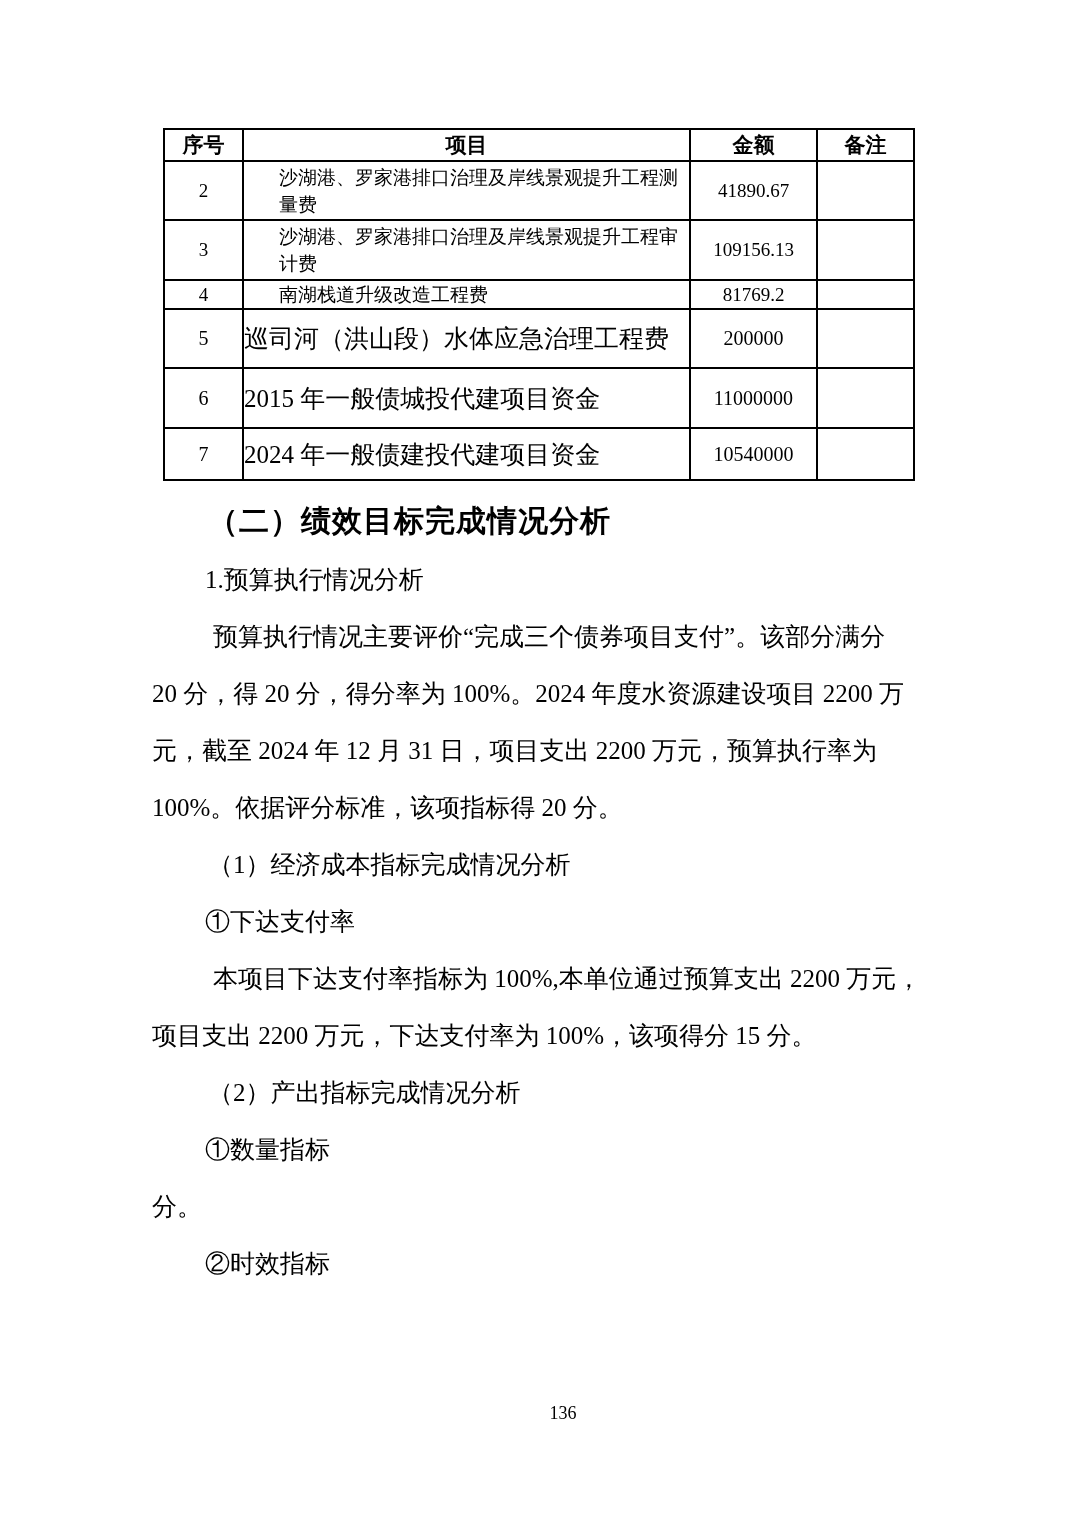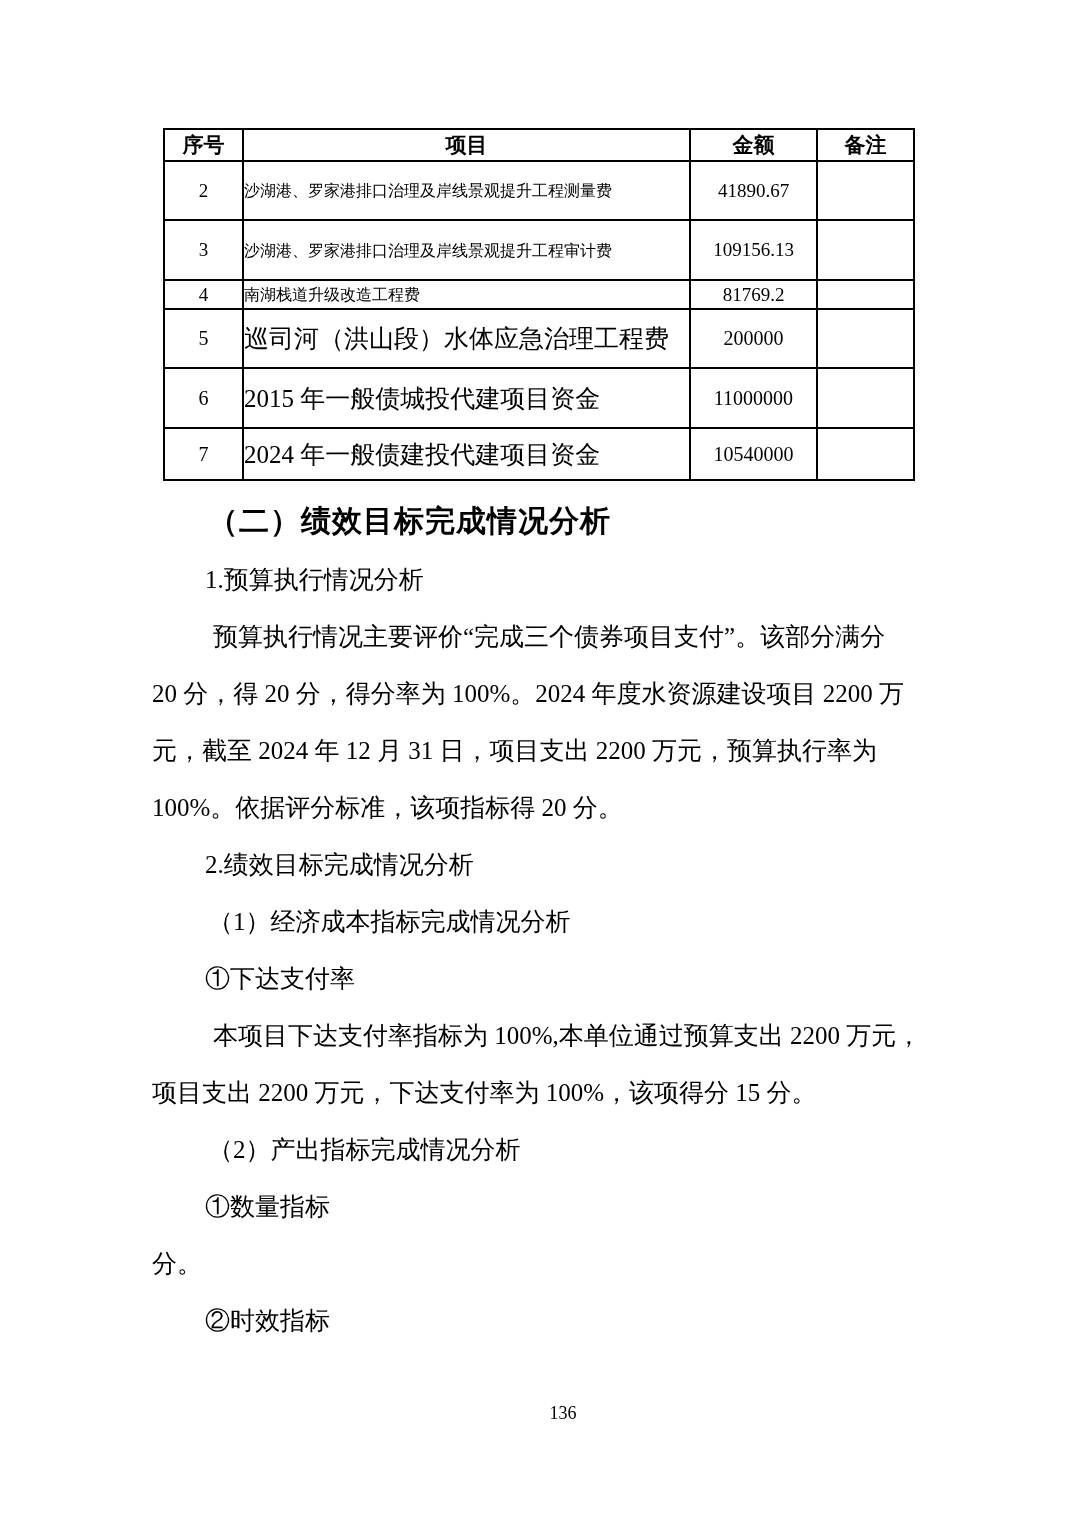--- a/index.html
+++ b/index.html
@@ -57,8 +57,9 @@
     font-size: 19px;
   }
   tr.r-small td.c-item {
-    font-size: 16px;
+    font-size: 19px;
     line-height: 27px;
+    padding-left: 35px;
   }
   tr.r-large td.c-item {
     font-size: 25px;

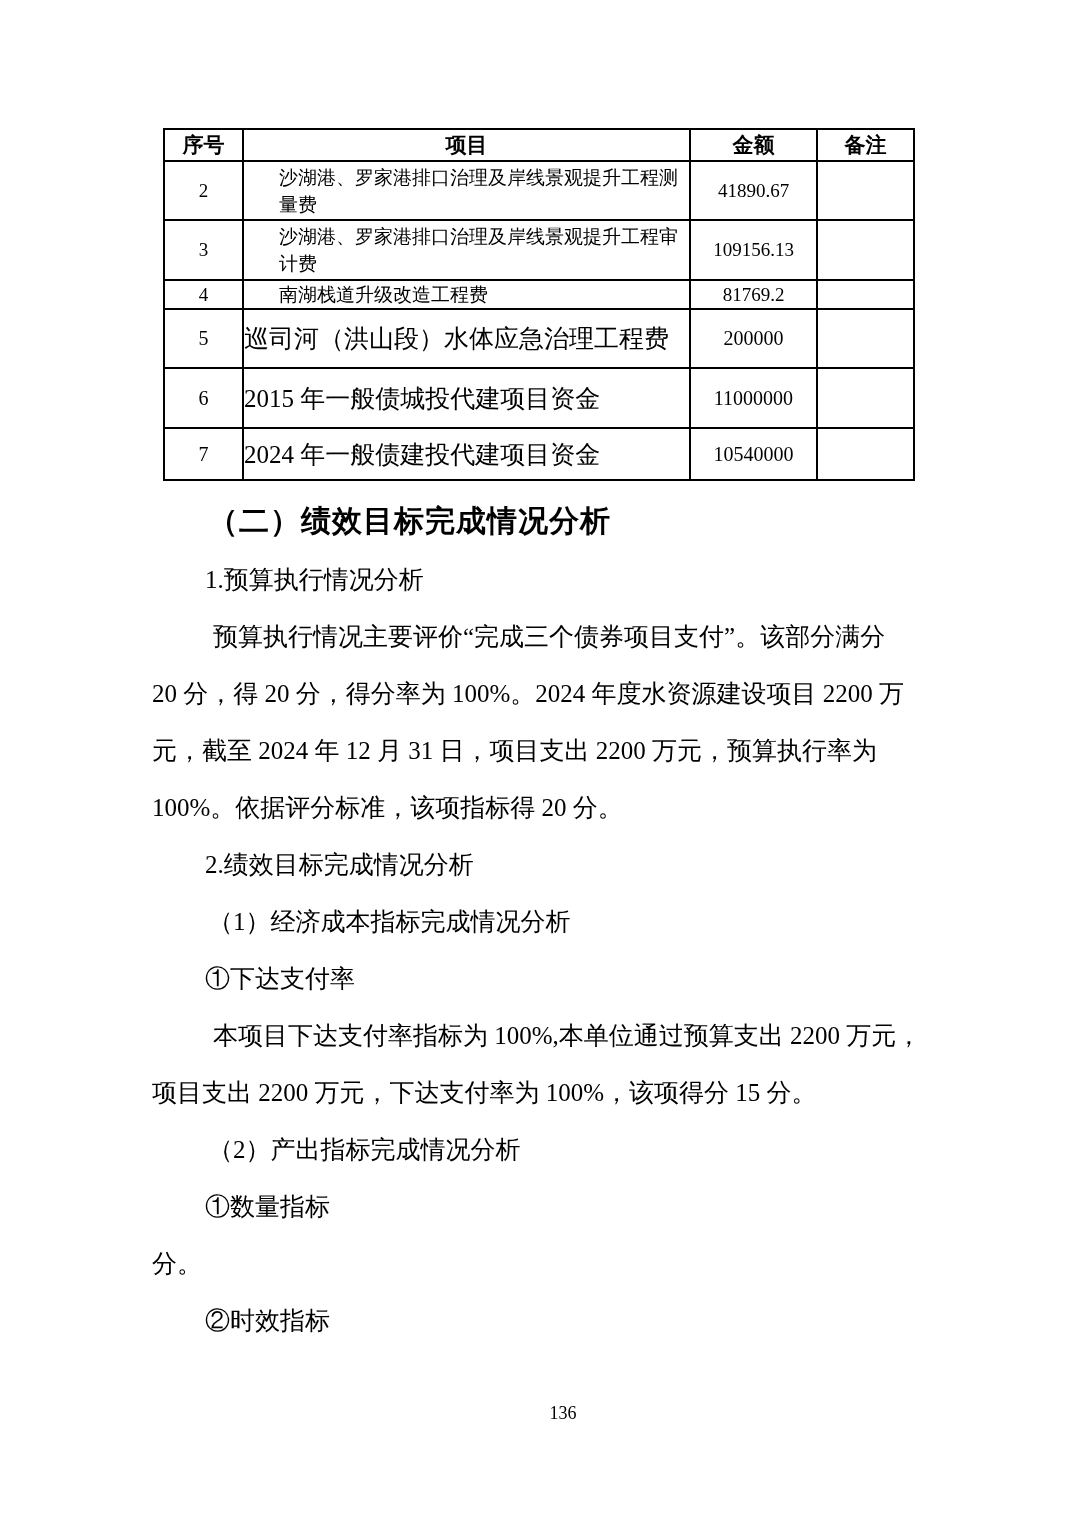--- a/index.html
+++ b/index.html
@@ -167,7 +167,6 @@
       <div class="line ind-none">20 分，得 20 分，得分率为 100%。2024 年度水资源建设项目 2200 万</div>
       <div class="line ind-none">元，截至 2024 年 12 月 31 日，项目支出 2200 万元，预算执行率为</div>
       <div class="line ind-none">100%。依据评分标准，该项指标得 20 分。</div>
-      <div class="line ind-num">2.绩效目标完成情况分析</div>
       <div class="line ind-paren">（1）经济成本指标完成情况分析</div>
       <div class="line ind-num">①下达支付率</div>
       <div class="line ind-para">本项目下达支付率指标为 100%,本单位通过预算支出 2200 万元，</div>

